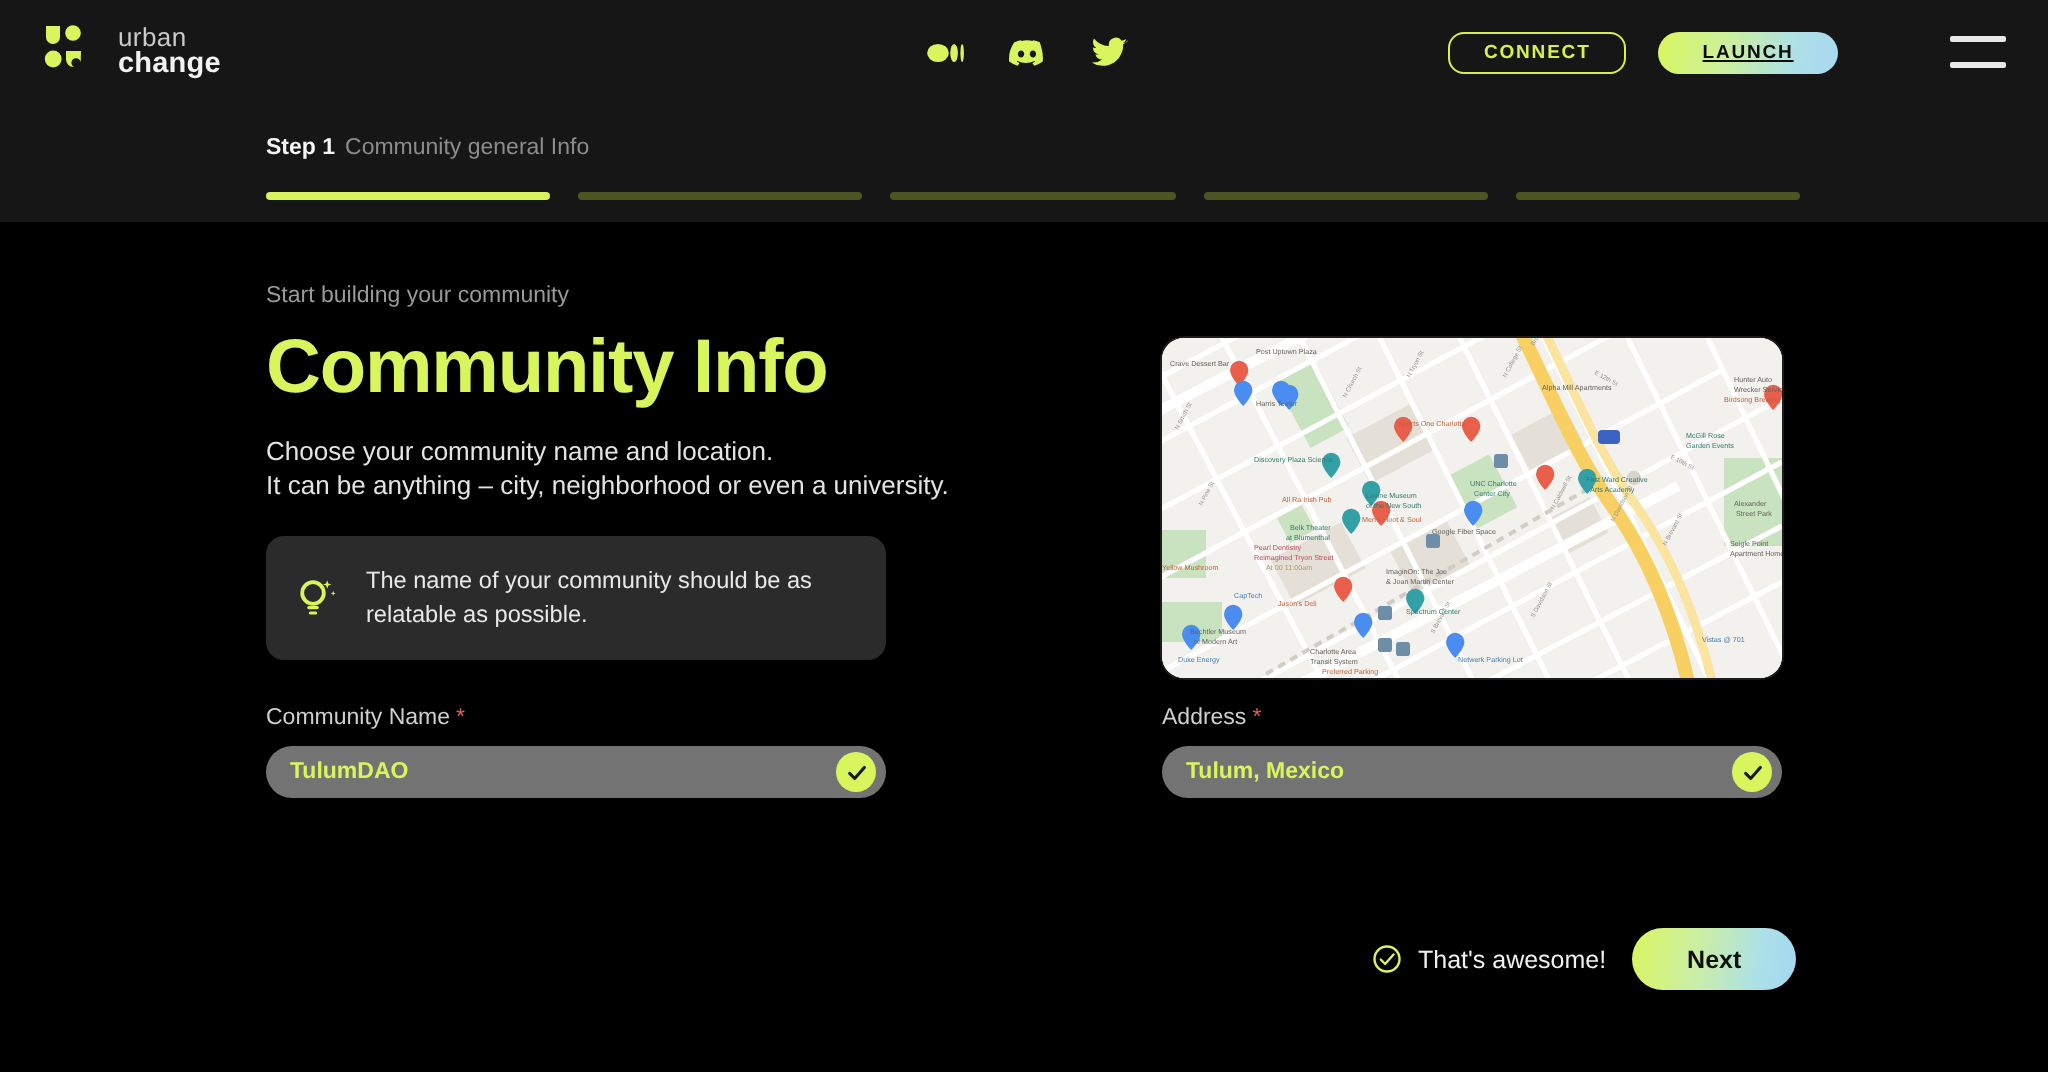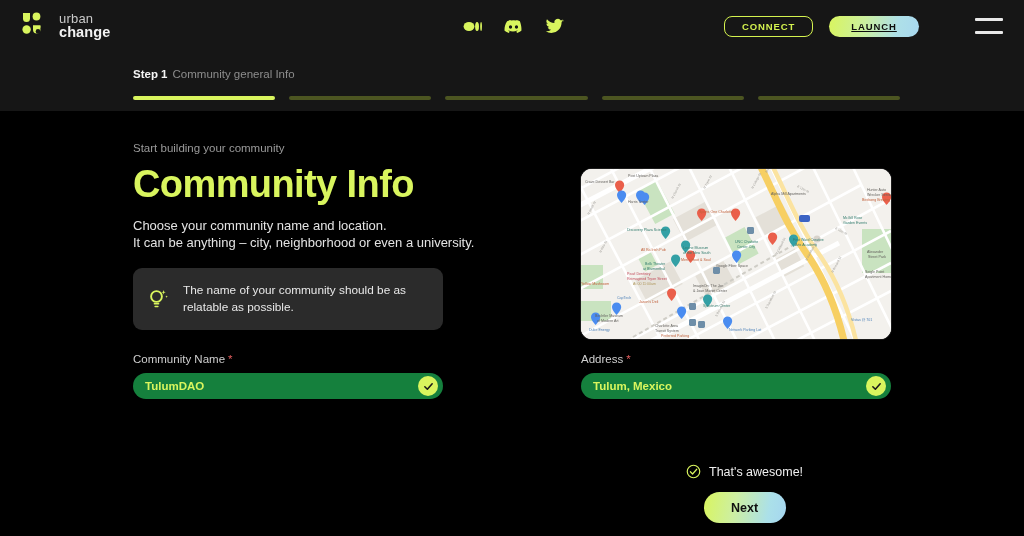--- a/index.html
+++ b/index.html
@@ -95,7 +95,7 @@
   .field-label .req { color: #e35e5e; margin-left: 3px; }
   .input-wrap {
     position: relative; width: 310px; height: 26px;
-    background: #15803d; border-radius: 13px;
+    background: #737373; border-radius: 13px;
     display: flex; align-items: center; padding: 0 12px;
   }
   .input-value {

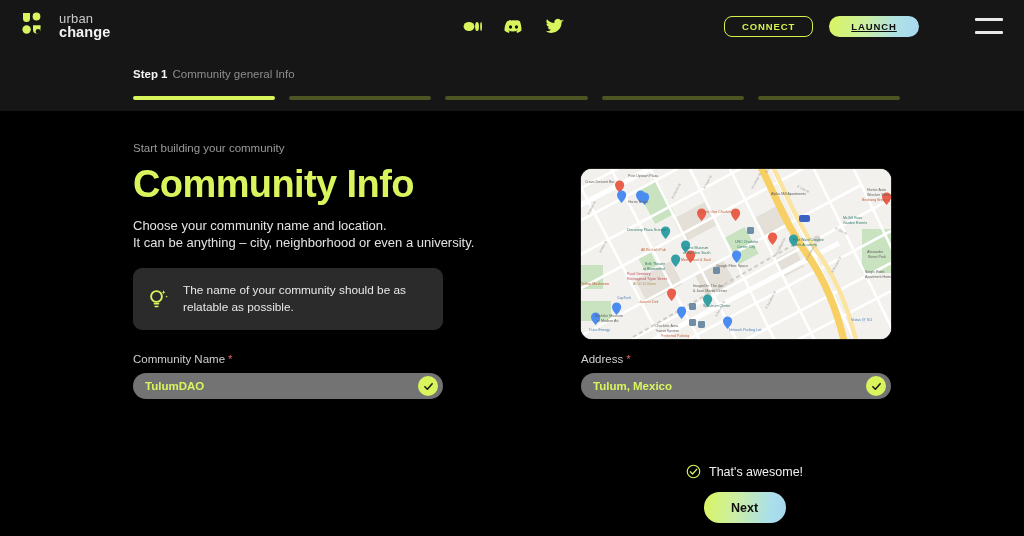--- a/index.html
+++ b/index.html
@@ -123,7 +123,7 @@
   
   .footer-action {
     position: absolute; left: 686px; top: 464px;
-    display: flex; align-items: center; gap: 13px; flex-direction: column;
+    display: flex; align-items: center; gap: 13px;
   }
   .awesome { display: flex; align-items: center; gap: 8px; }
   .awesome-ring { width: 15px; height: 15px; display: block; }

